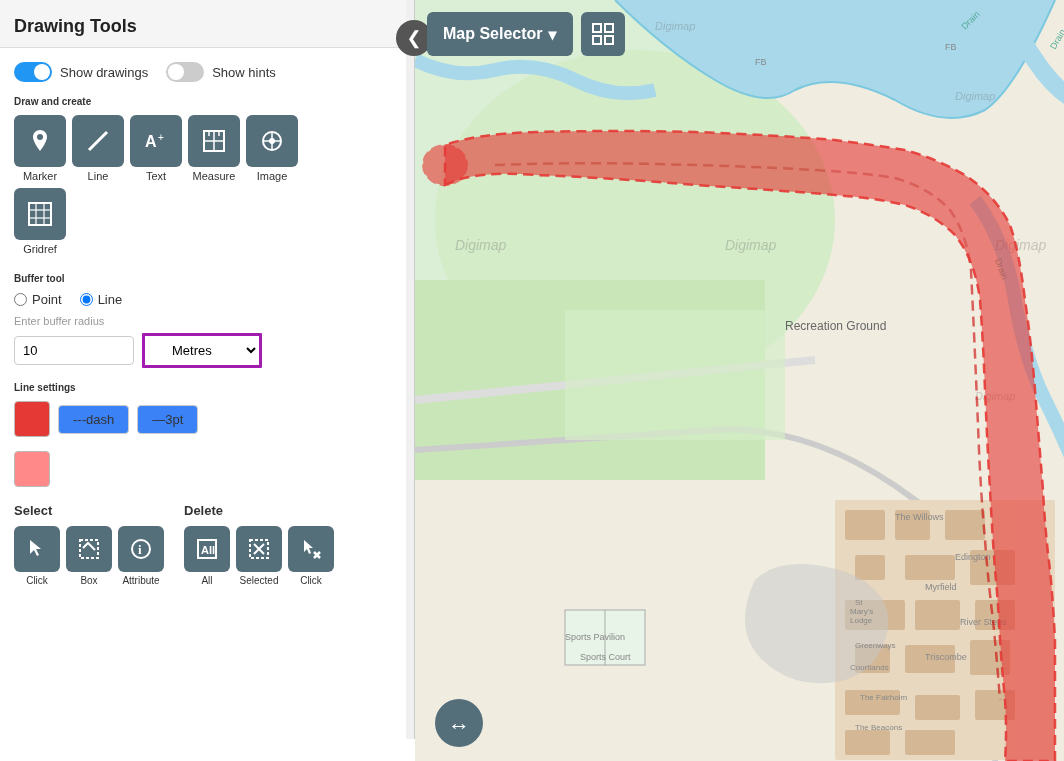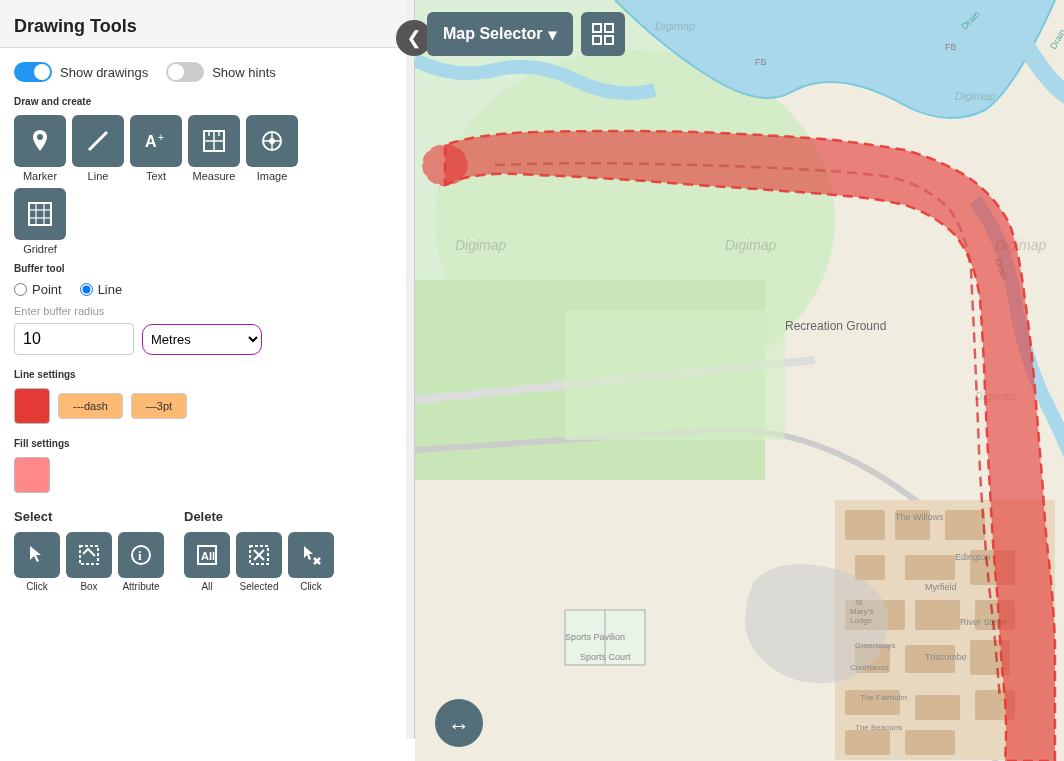--- a/index.html
+++ b/index.html
@@ -138,7 +138,7 @@
 
     
     .buffer-tool-section {
-      margin-top: 8px;
+      margin-top: 18px;
     }
 
     .radio-group {

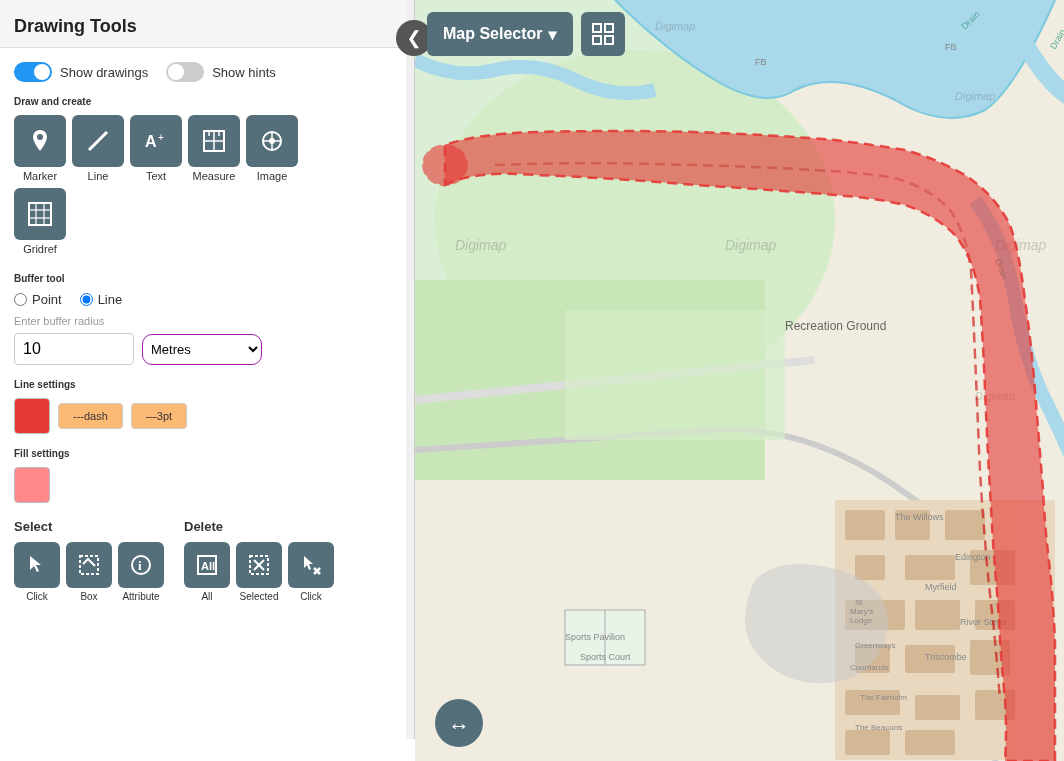--- a/index.html
+++ b/index.html
@@ -169,7 +169,7 @@
       padding: 6px 8px;
       border: 1px solid #ccc;
       border-radius: 4px;
-      font-size: 16px;
+      font-size: 13px;
     }
 
     .unit-select {

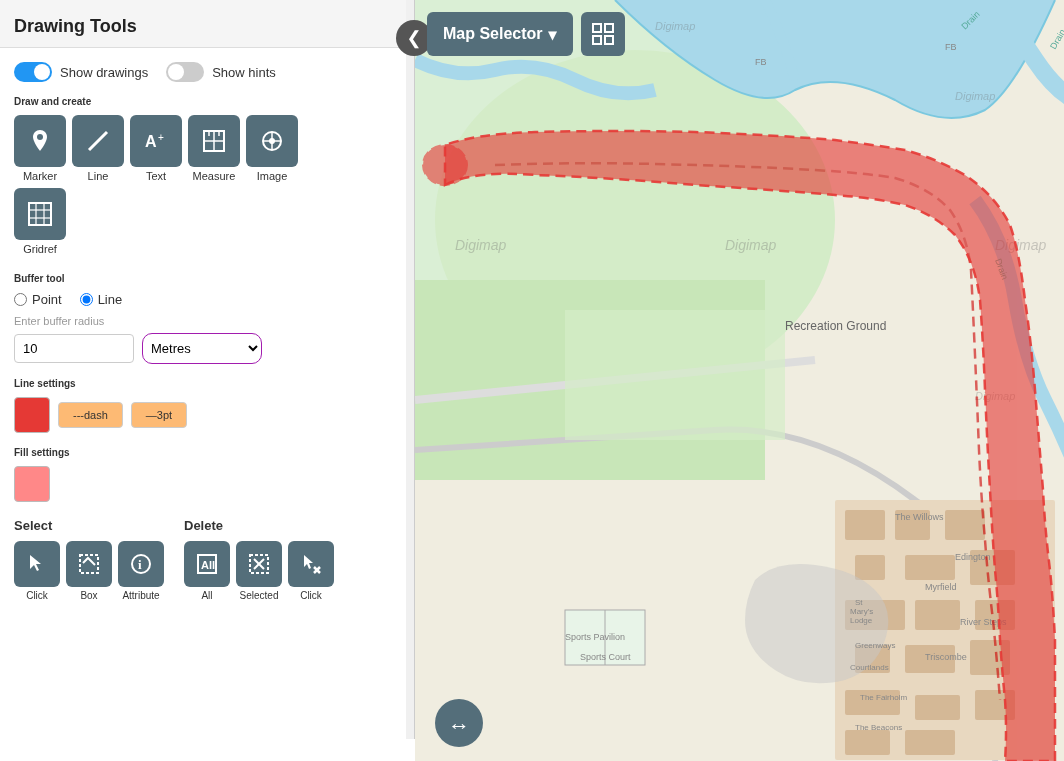--- a/index.html
+++ b/index.html
@@ -174,9 +174,9 @@
 
     .unit-select {
       width: 120px;
-      padding: 6px 4px;
-      border: 1px solid #a21caf;
-      border-radius: 10px;
+      padding: 6px 23px;
+      border: 3px solid #a21caf;
+      border-radius: 1px;
       font-size: 13px;
       background: #fff;
       cursor: pointer;

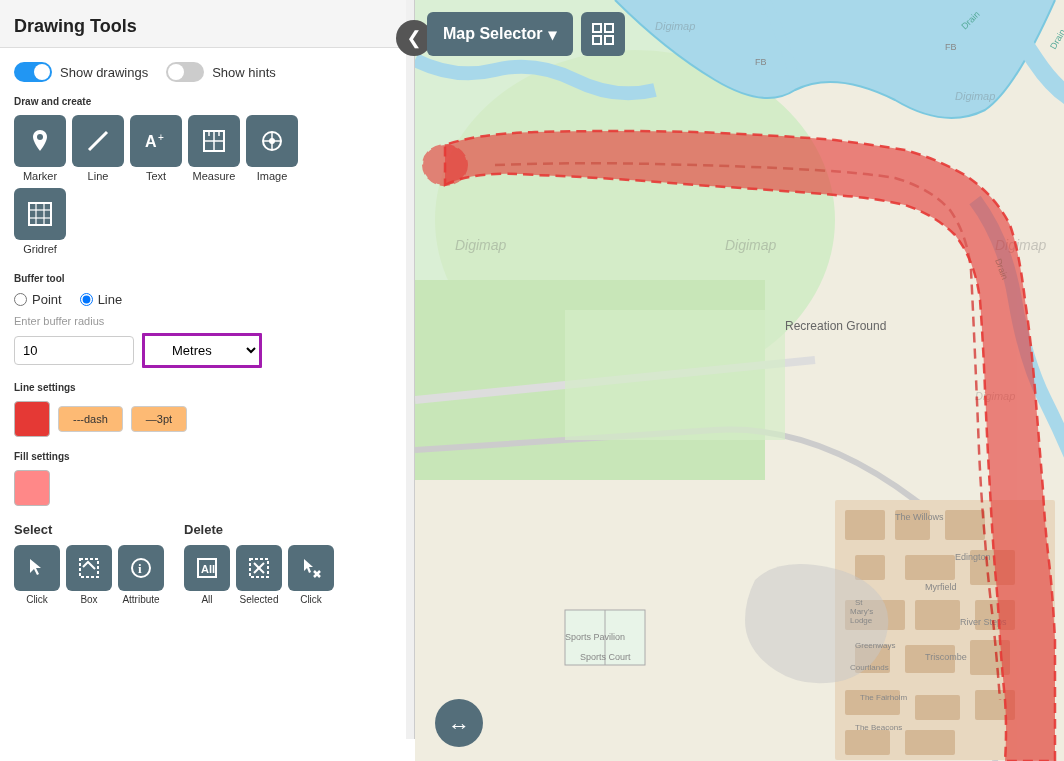--- a/index.html
+++ b/index.html
@@ -211,8 +211,8 @@
       padding: 6px 14px;
       border: 1px solid #ccc;
       border-radius: 4px;
-      background: #fdba74;
-      font-size: 11px;
+      background: #3b82f6;
+      font-size: 13px;
       cursor: pointer;
       color: #333;
     }

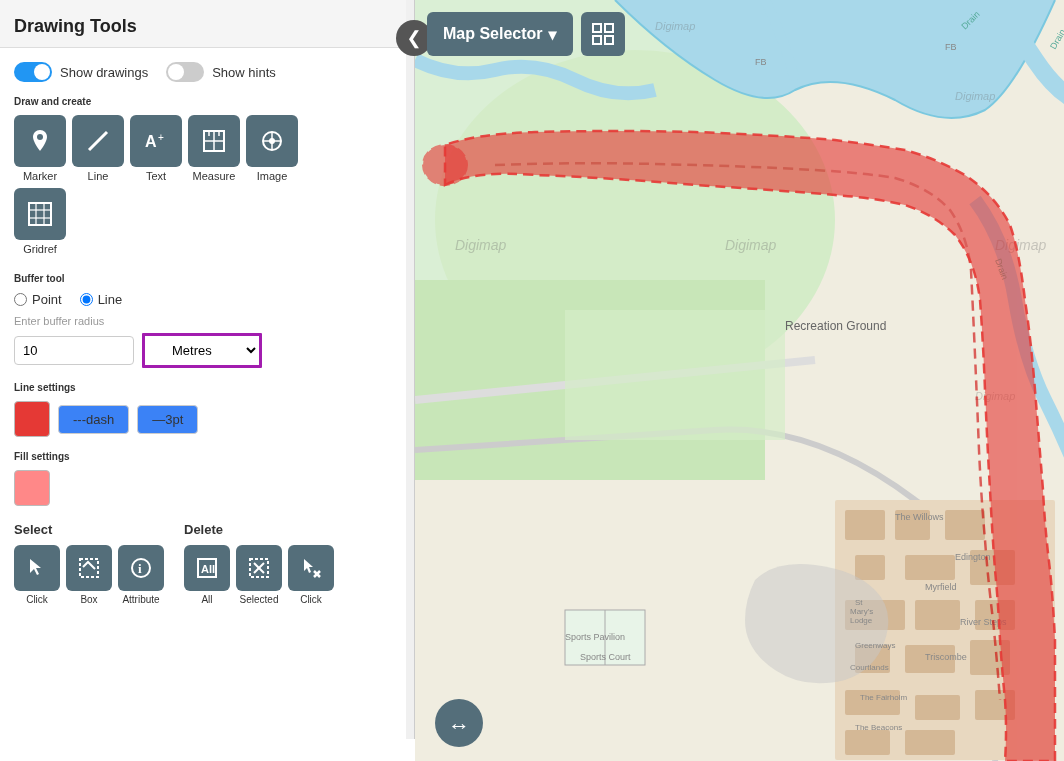--- a/index.html
+++ b/index.html
@@ -498,7 +498,6 @@
     </div>
 
     <div class="settings-section">
-      <div class="section-title">Fill settings</div>
       <div class="settings-row">
         <div class="fill-swatch"></div>
       </div>

